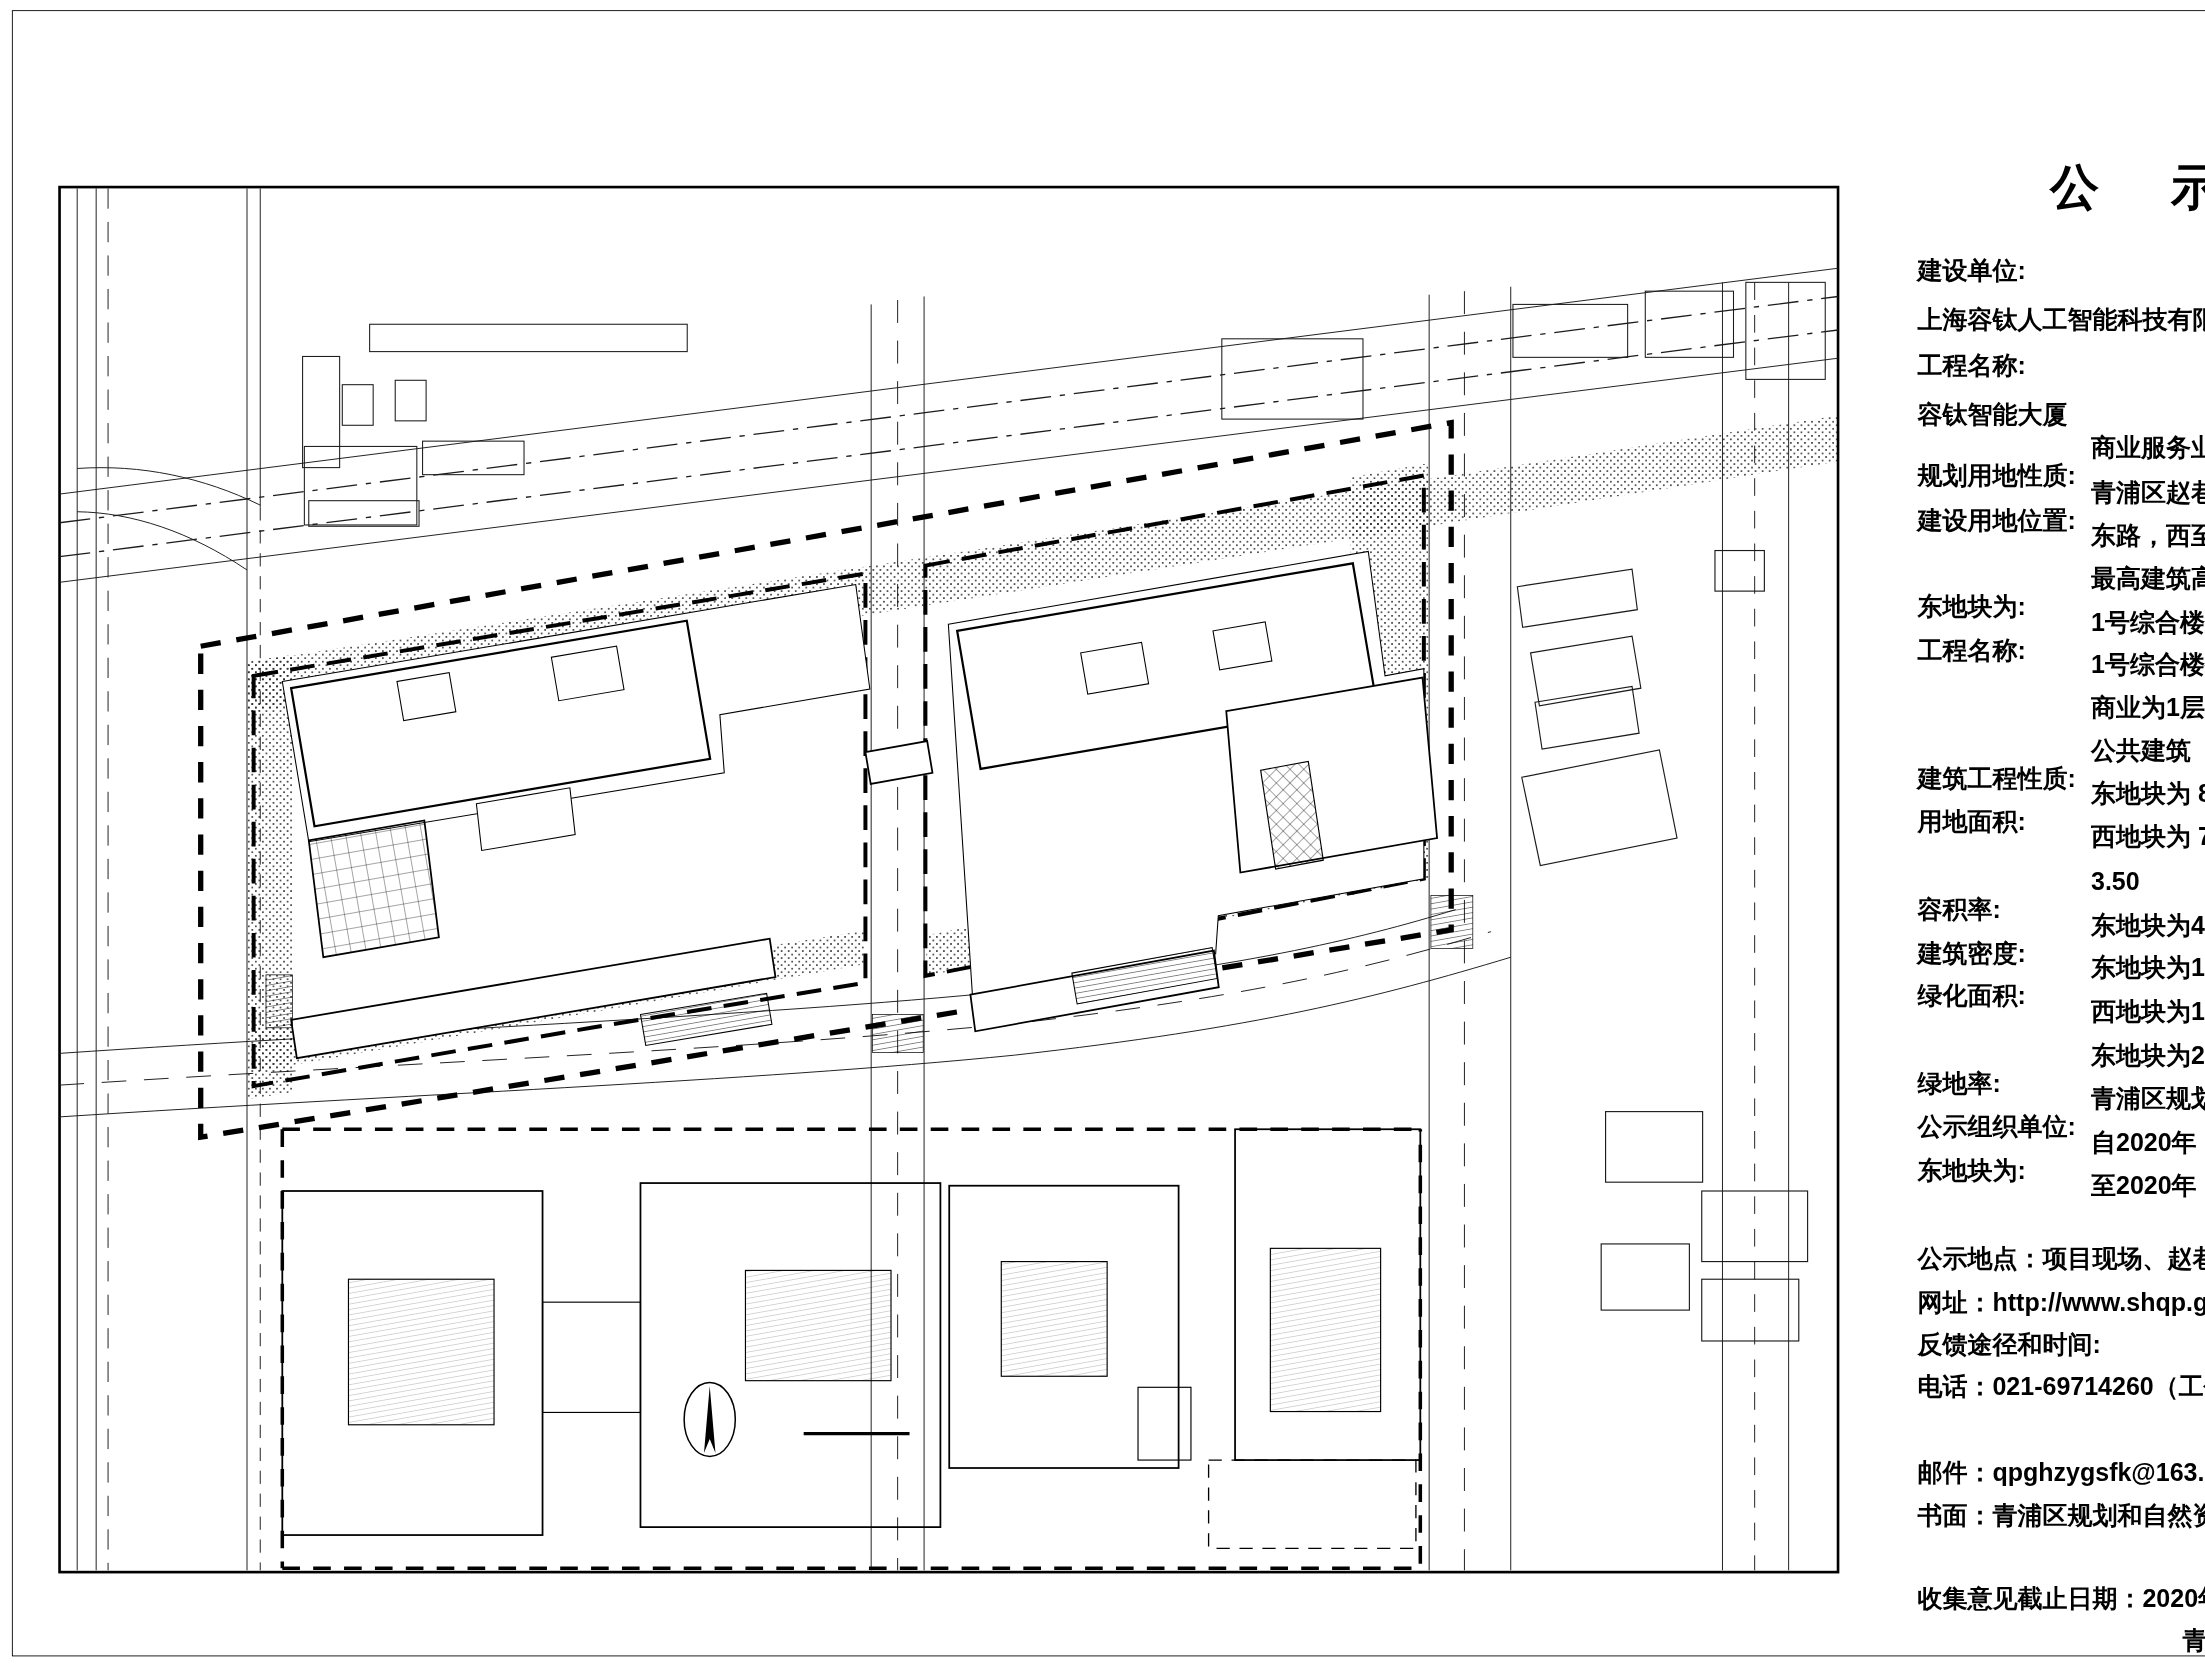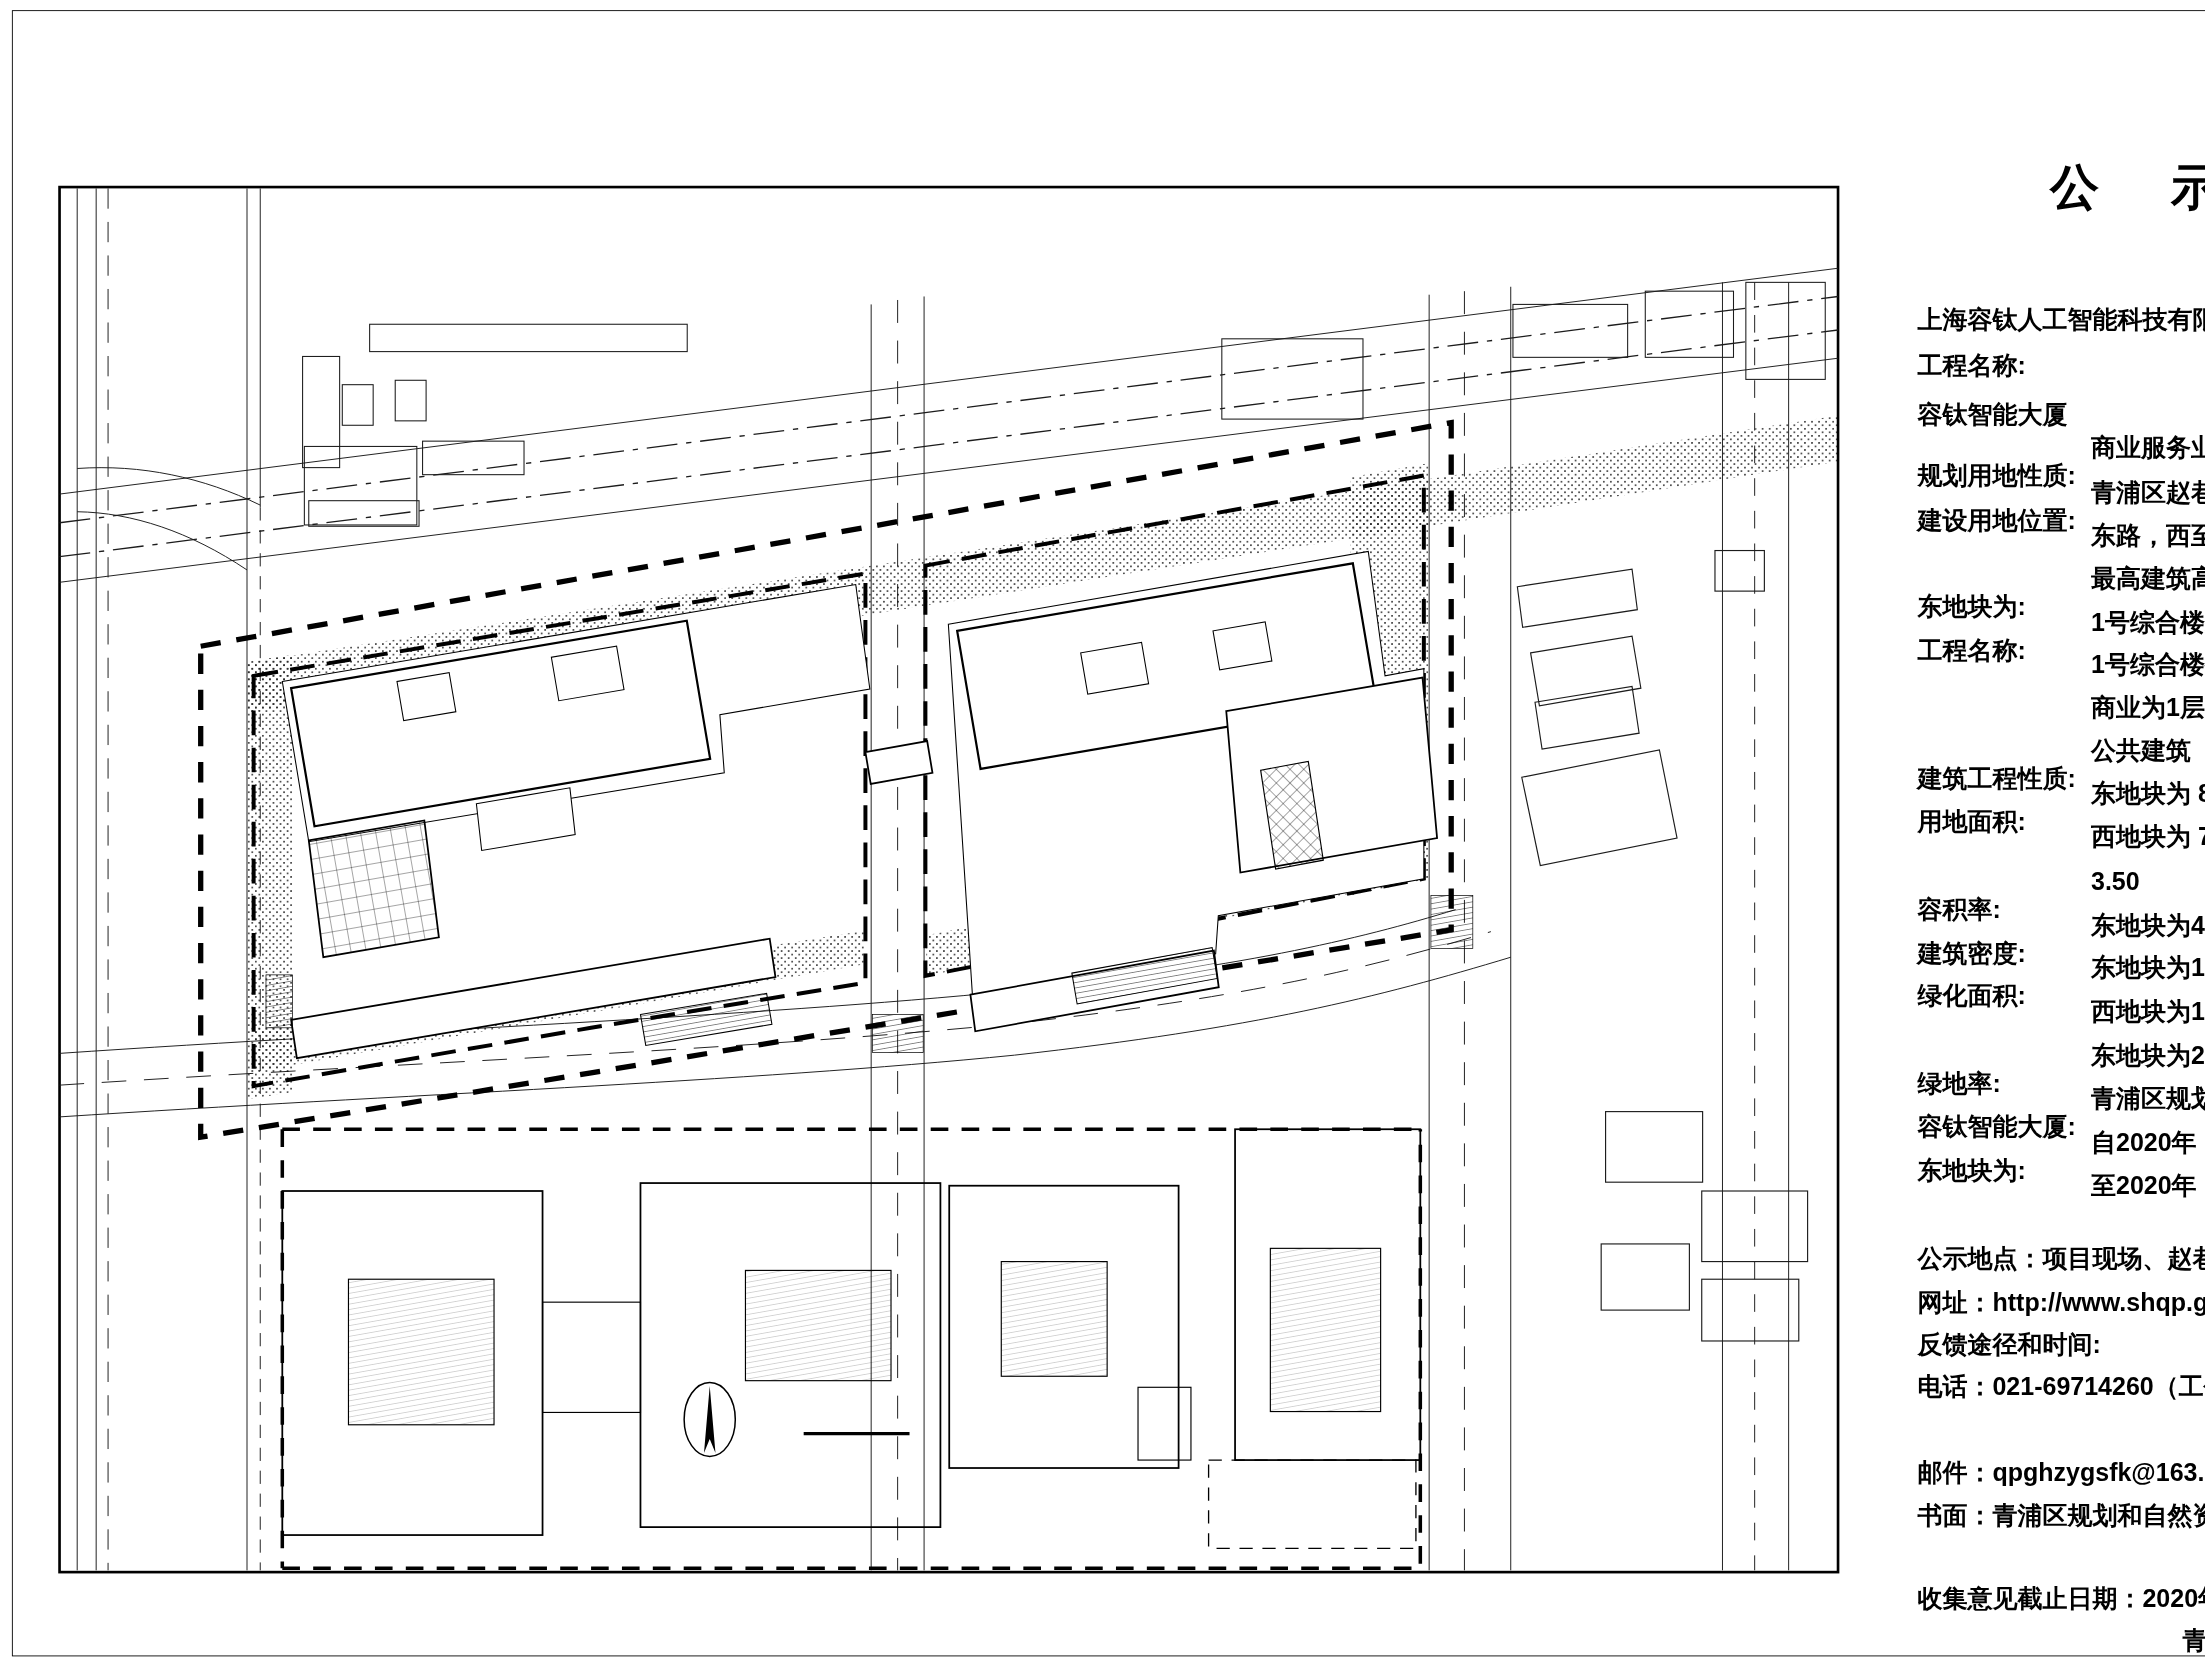--- a/index.html
+++ b/index.html
@@ -488,6 +488,10 @@
 
     <div class="abs" style="left:0;top:0;width:2501px;height:1667px;">
 
+    <div class="n-row" style="left: 1848px; top: 229px;">
+          <span class="n-lab">建设单位:</span>
+          
+        </div>
         <div class="n-row" style="left: 1848px; top: 278px;">
           <span class="n-lab">上海容钛人工智能科技有限公司</span>
           

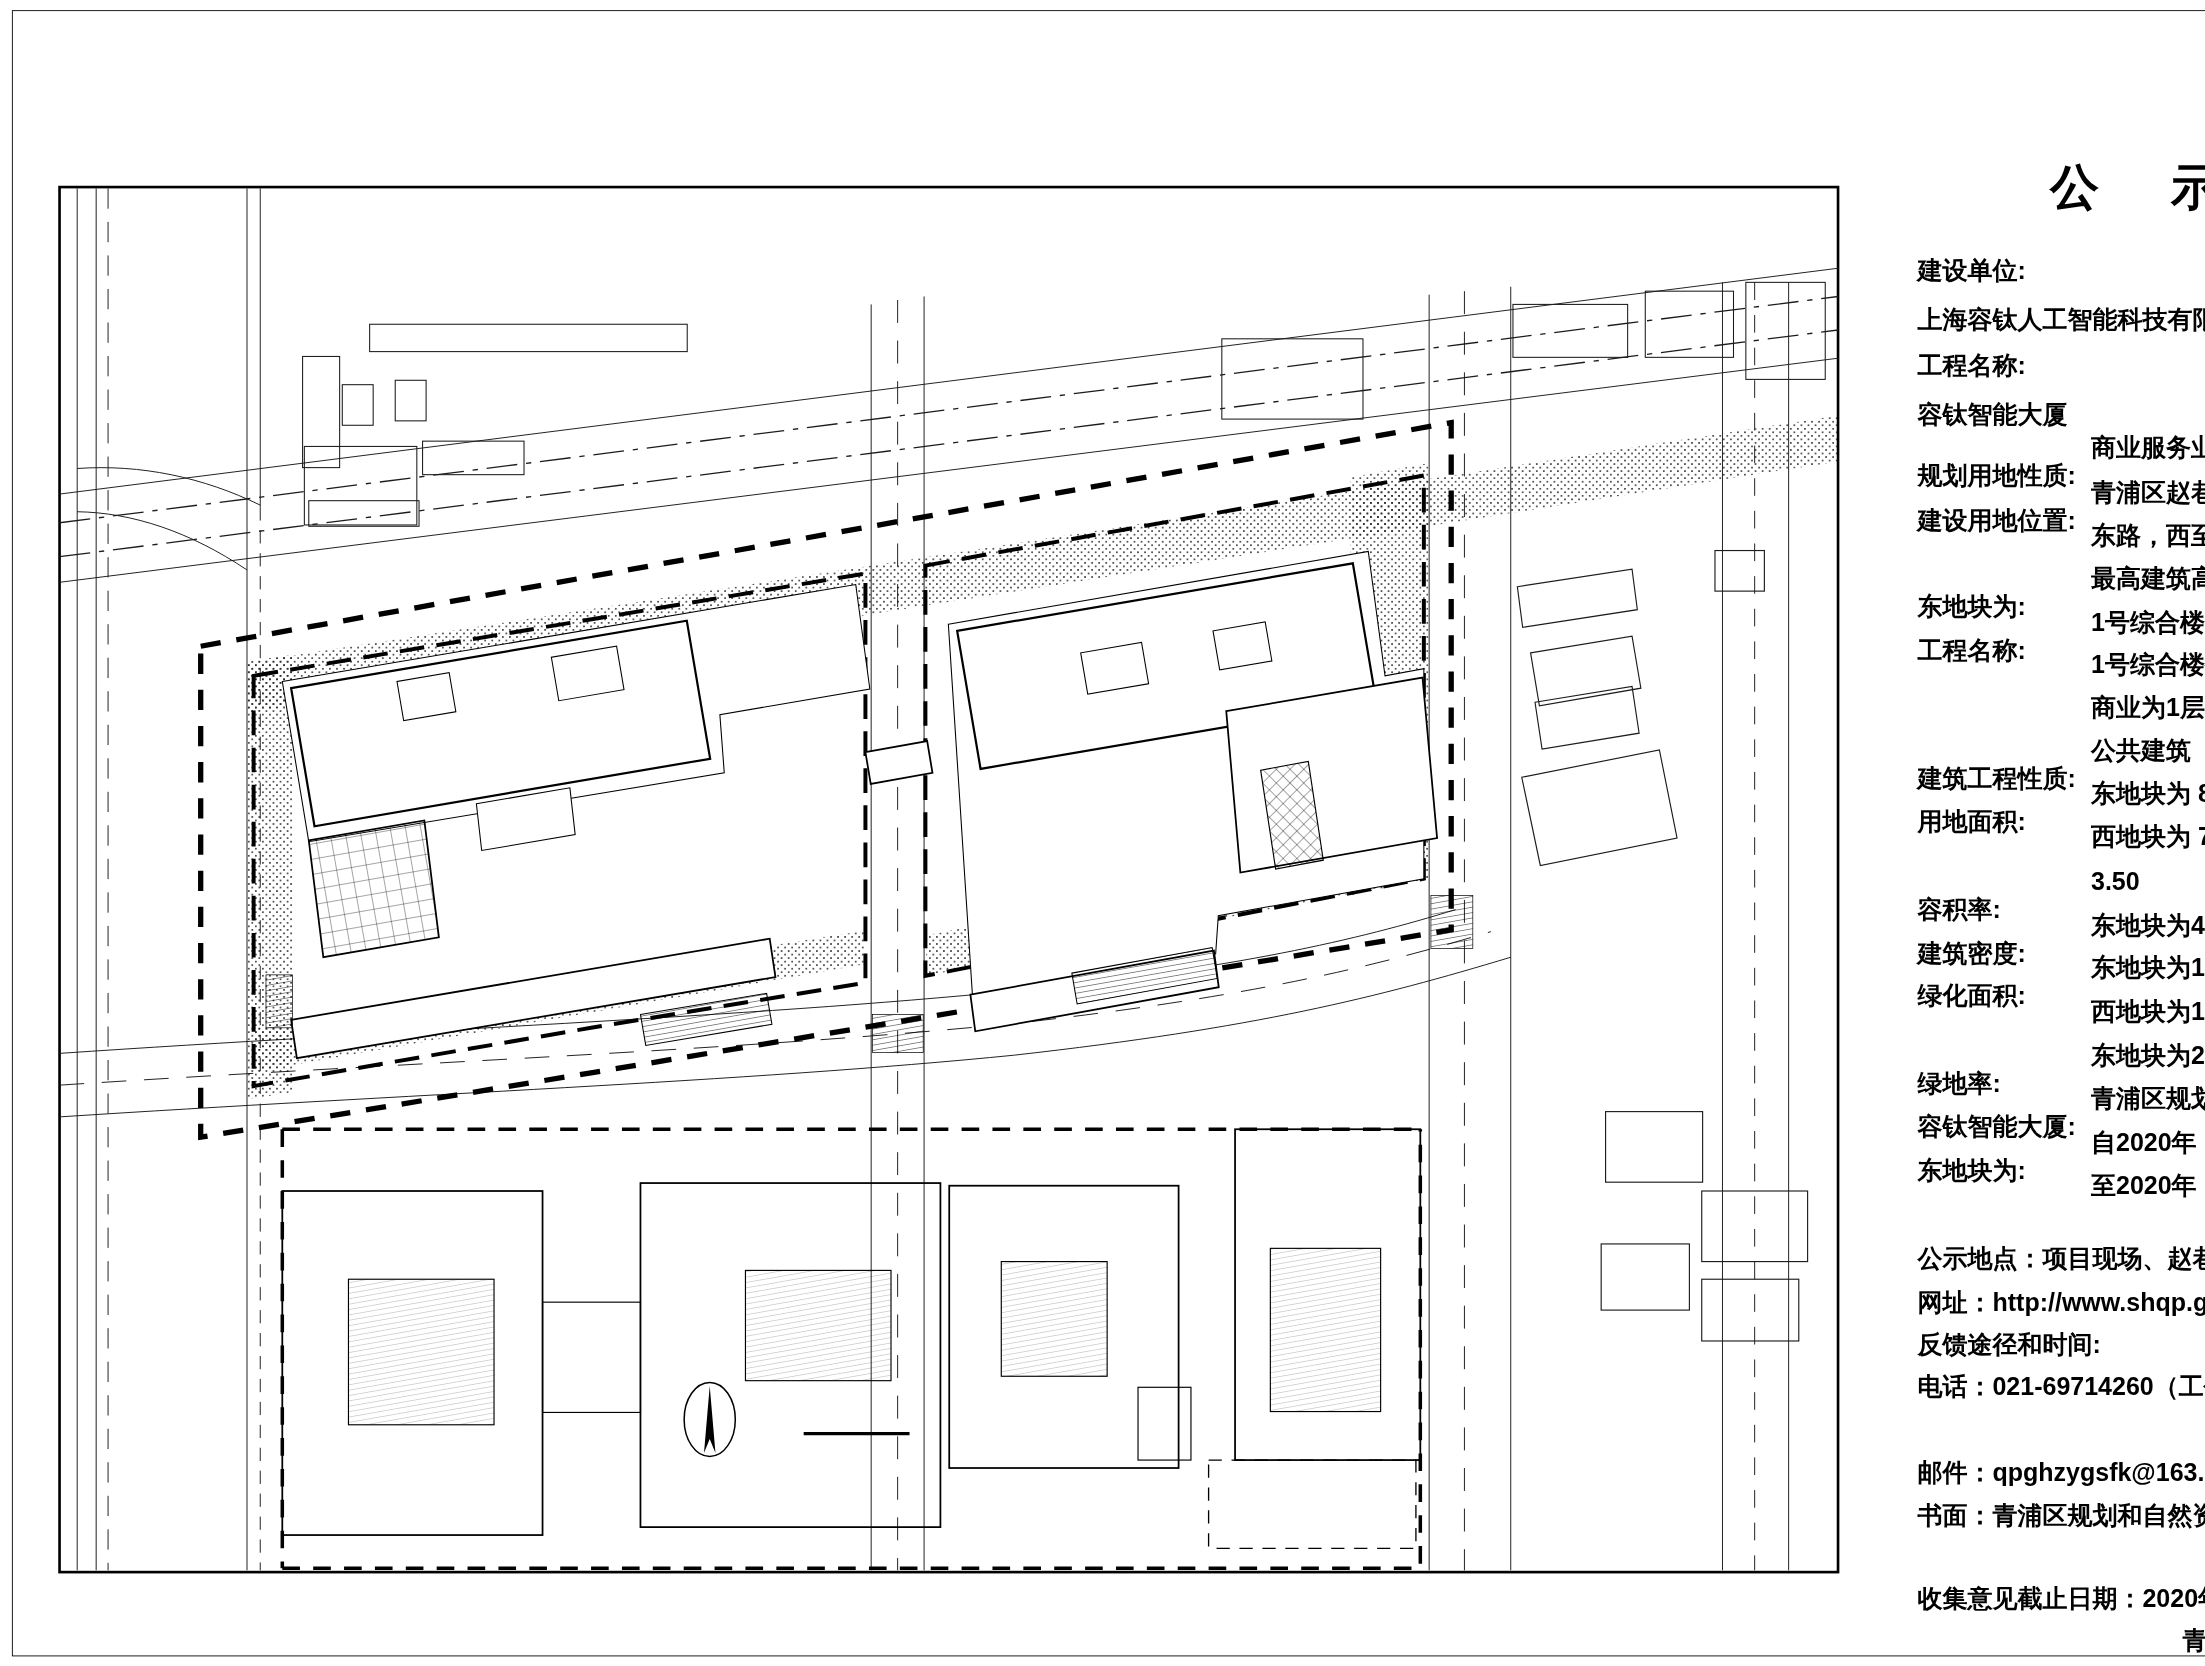--- a/index.html
+++ b/index.html
@@ -565,7 +565,7 @@
           <span class="n-val" style="left: 243px;">东地块为23%    西地块为21%</span>
         </div>
         <div class="n-row" style="left: 1848px; top: 1085px;">
-          <span class="n-lab">容钛智能大厦:</span>
+          <span class="n-lab">公示组织单位:</span>
           <span class="n-val" style="left: 243px;">青浦区规划和自然资源局</span>
         </div>
         <div class="n-row" style="left: 1848px; top: 1129px;">

